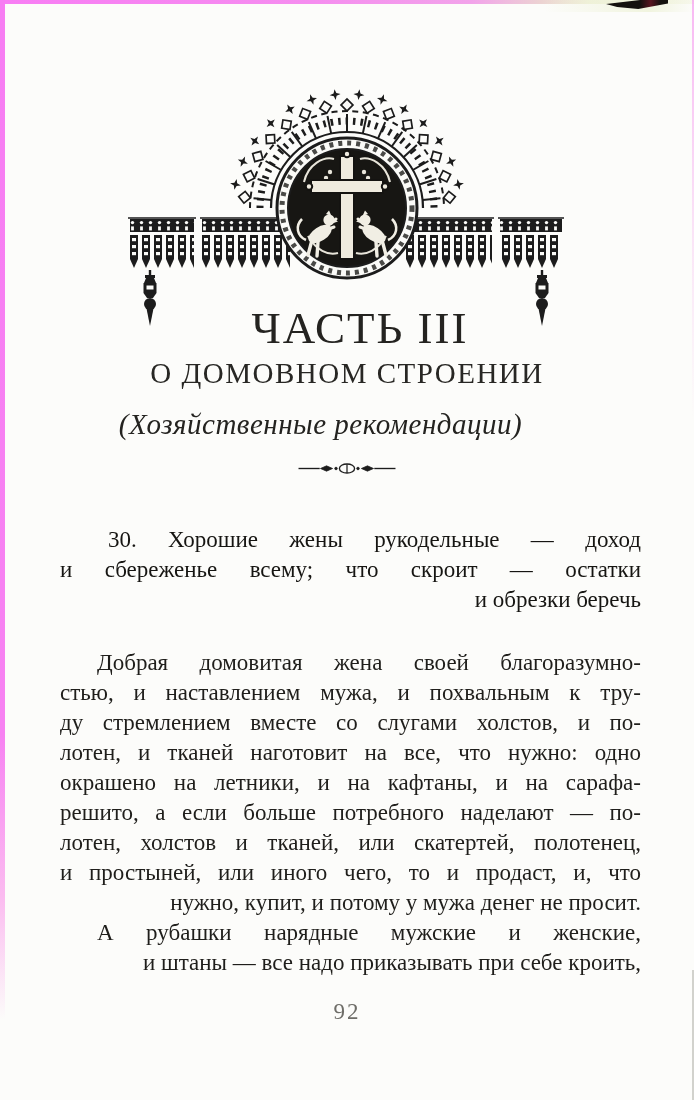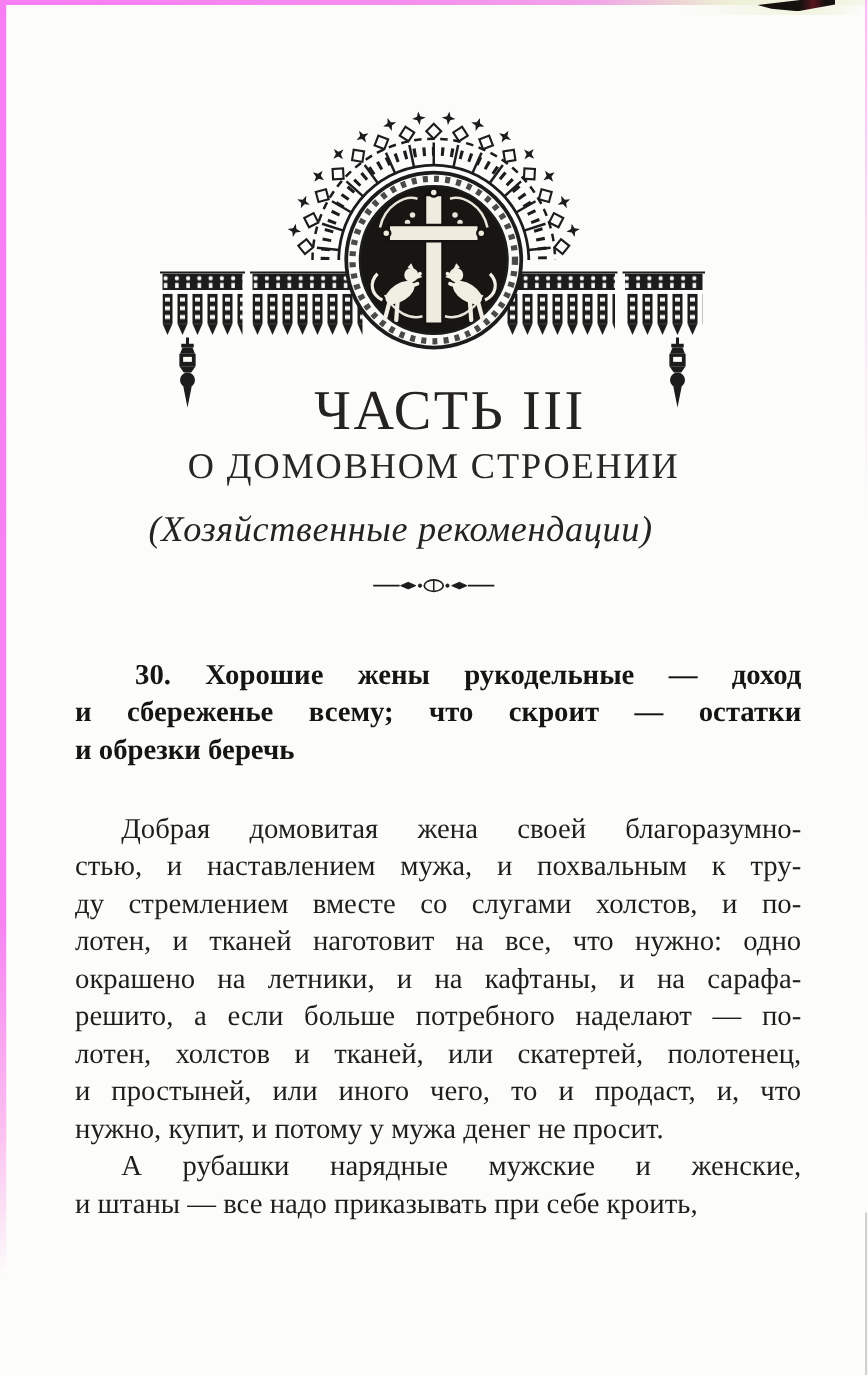--- a/index.html
+++ b/index.html
@@ -35,7 +35,7 @@
   .divider{position:absolute;top:461px;left:0;width:694px;text-align:center;}
 
   .heading{position:absolute;top:525px;left:60px;width:581px;
-    font-weight:bold;font-size:23px;line-height:30px;color:#161512;}
+    font-weight:normal;font-size:23px;line-height:30px;color:#161512;}
   .body-text{position:absolute;top:616px;left:60px;width:581px;
     font-size:23px;line-height:30px;color:#1f1e1b;margin-top:32px;}
   .jline{text-align:justify;text-align-last:justify;}

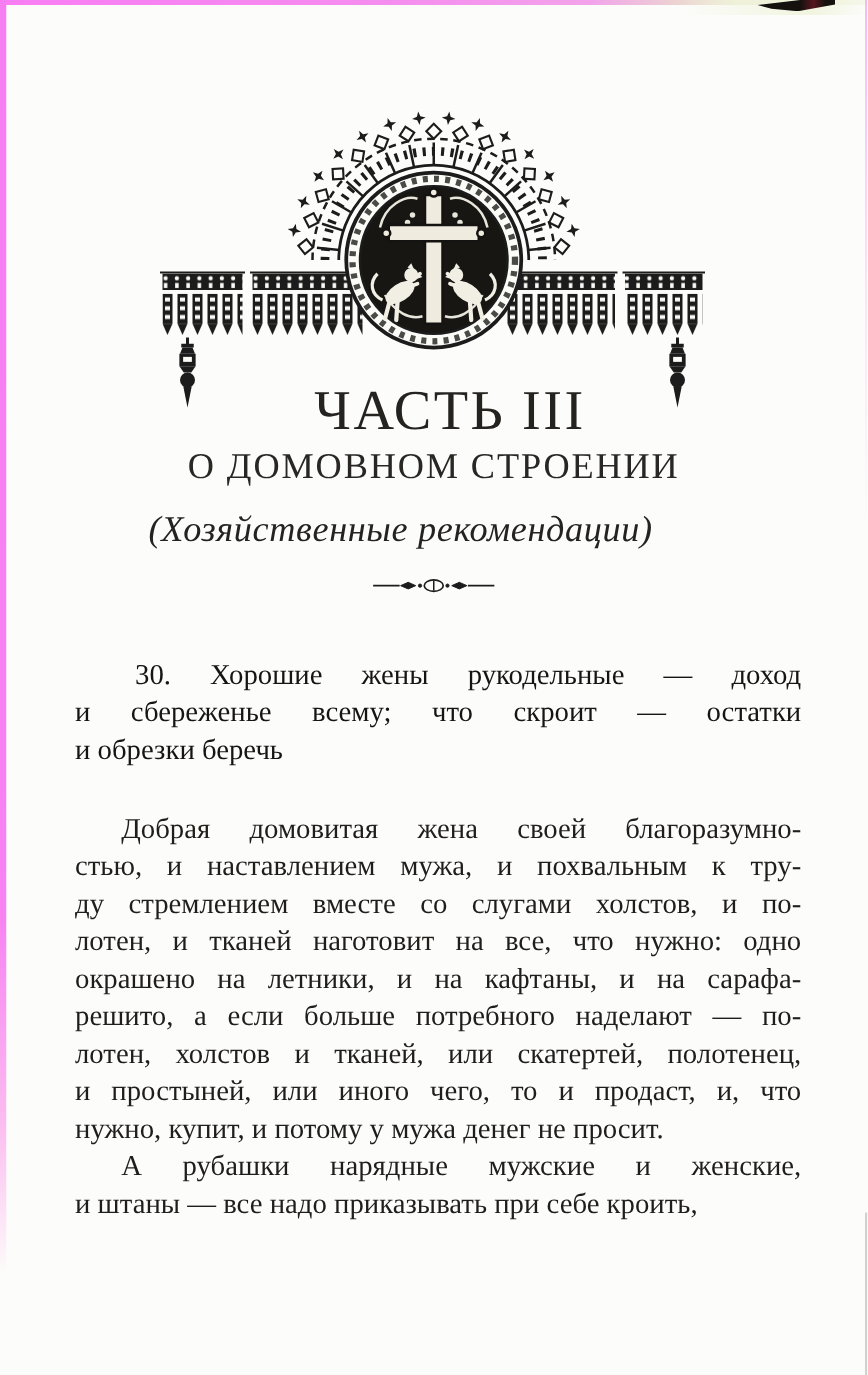--- a/index.html
+++ b/index.html
@@ -39,7 +39,7 @@
   .body-text{position:absolute;top:616px;left:60px;width:581px;
     font-size:23px;line-height:30px;color:#1f1e1b;margin-top:32px;}
   .jline{text-align:justify;text-align-last:justify;}
-  .lline{text-align:left;}
+  .lline{text-align:right;}
   .ind-h{text-indent:48px;}
   .ind{text-indent:37px;}
 

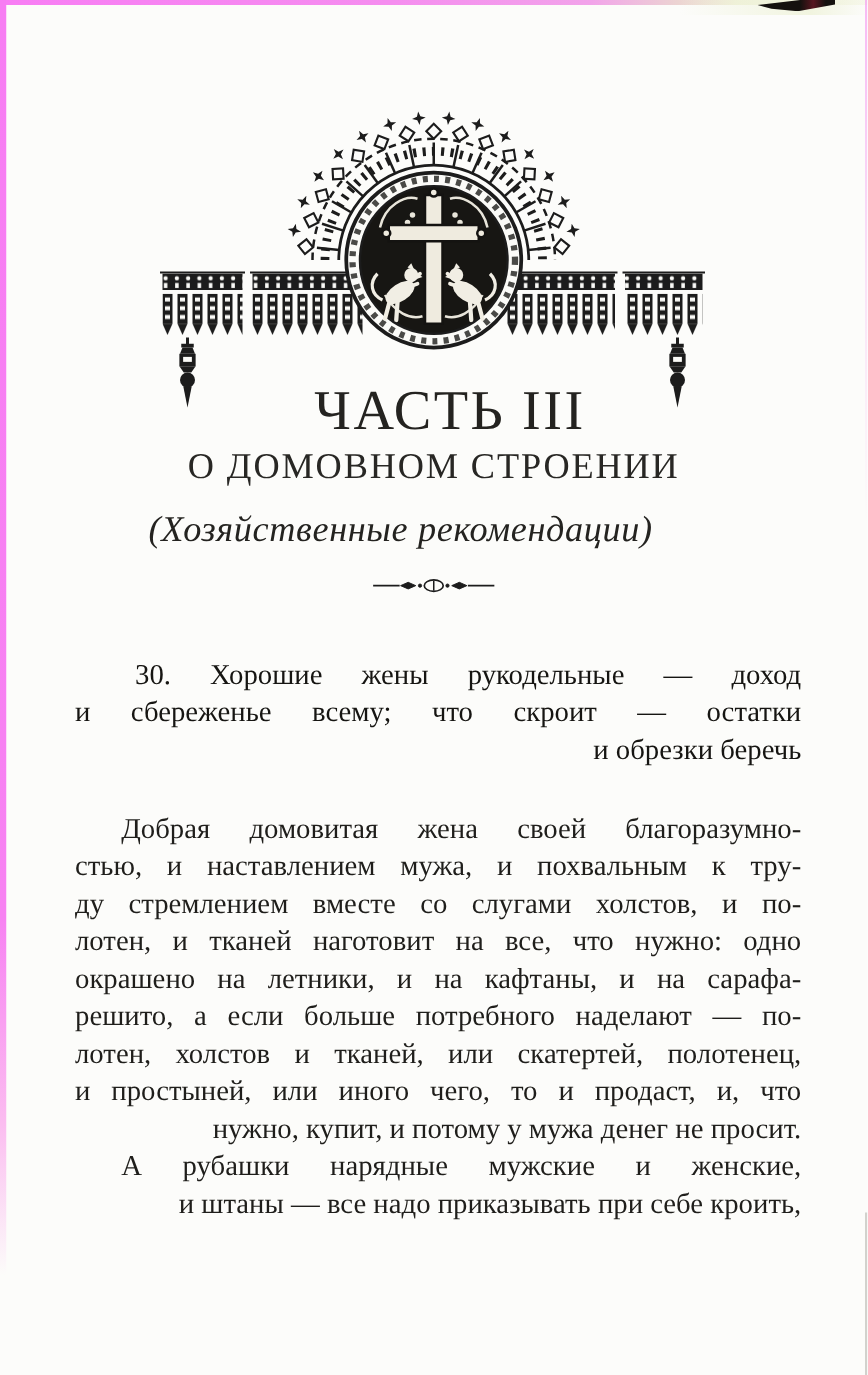--- a/index.html
+++ b/index.html
@@ -220,6 +220,7 @@
     <div class="lline">и штаны — все надо приказывать при себе кроить,</div>
   </div>
 
+  <div class="page-number">92</div>
 
 </div>
 

